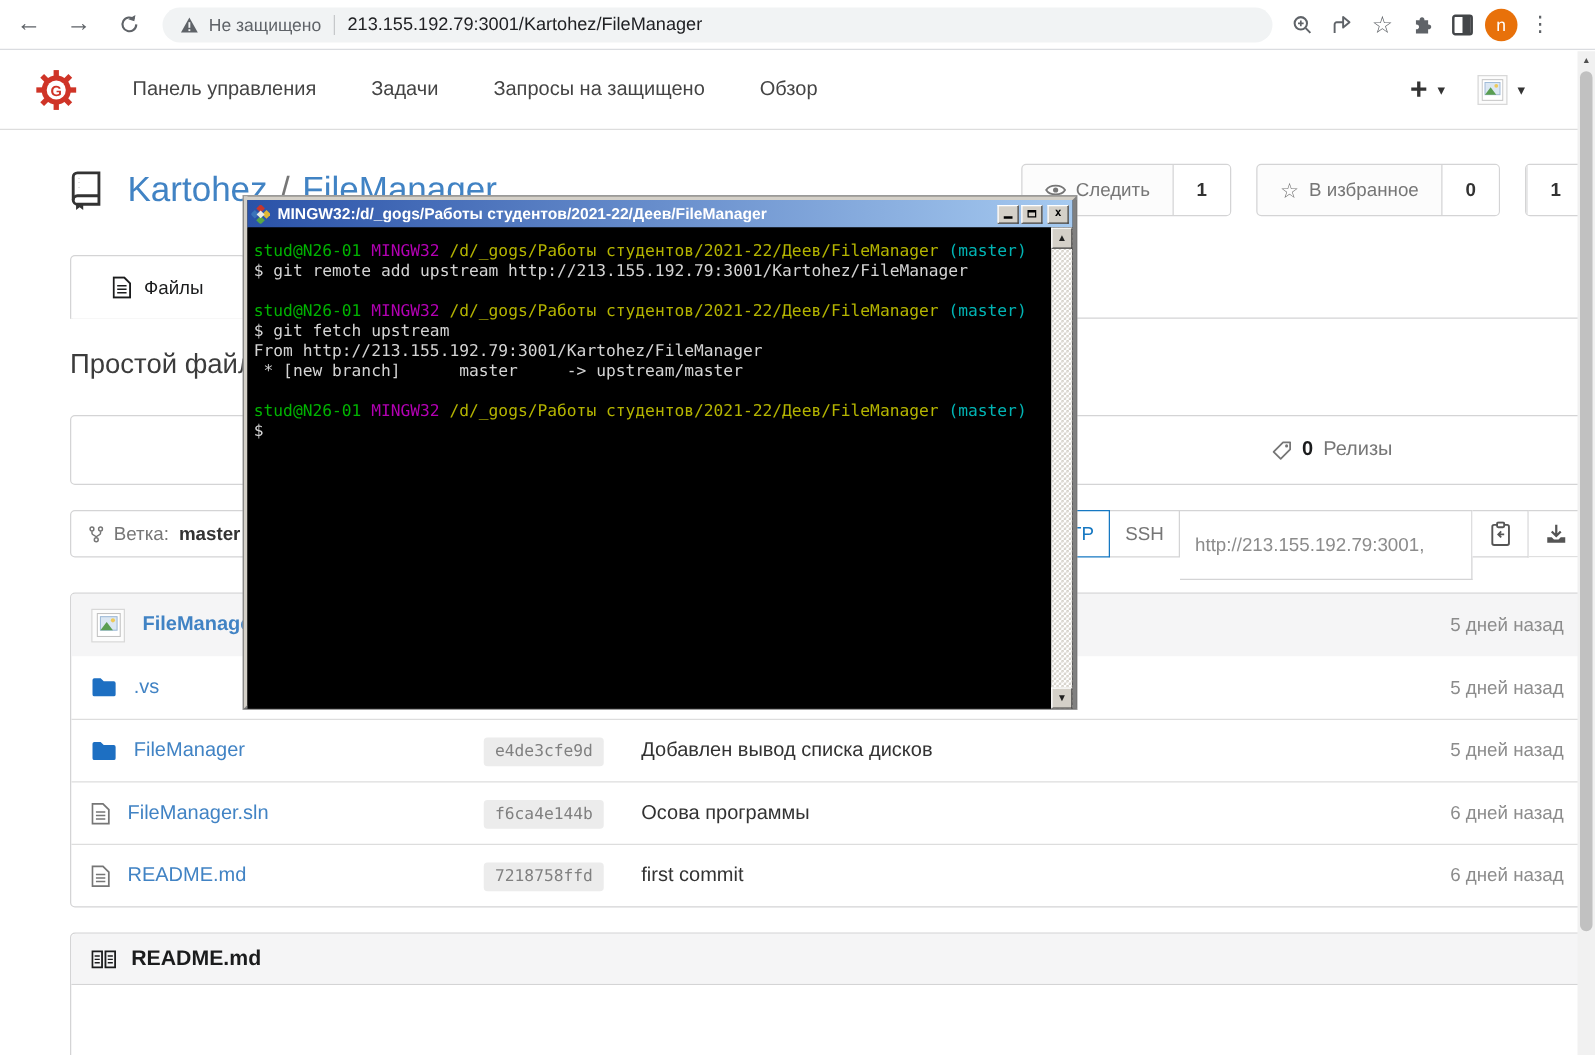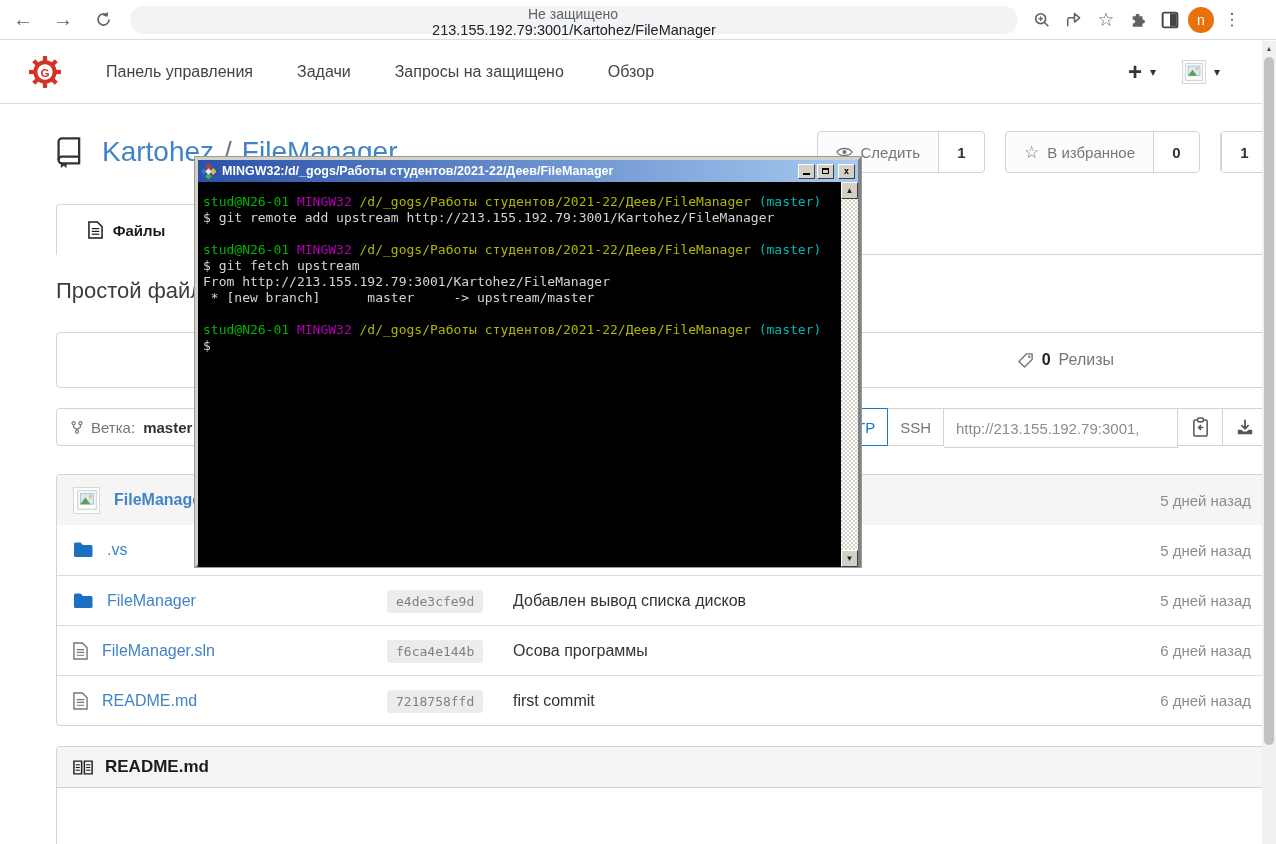--- a/index.html
+++ b/index.html
@@ -13,7 +13,7 @@
   .nav-btn { width:34px; height:34px; display:flex; align-items:center; justify-content:center;
     color:#5f6368; font-size:20px; margin-left:6px; border-radius:50%; }
   .omnibox { margin-left:10px; width:888px; height:28px; background:#f1f3f4; border-radius:14px;
-    display:flex; align-items:center; padding:0 14px;flex-direction:column; }
+    display:flex; align-items:center; padding:0 14px; }
   .omnibox .sec-label { color:#5f6368; font-size:14px; margin:0 10px 0 8px; }
   .omnibox .divider { width:1px; height:16px; background:#c6c8ca; margin-right:10px; }
   .omnibox .url { color:#202124; font-size:14.5px; }

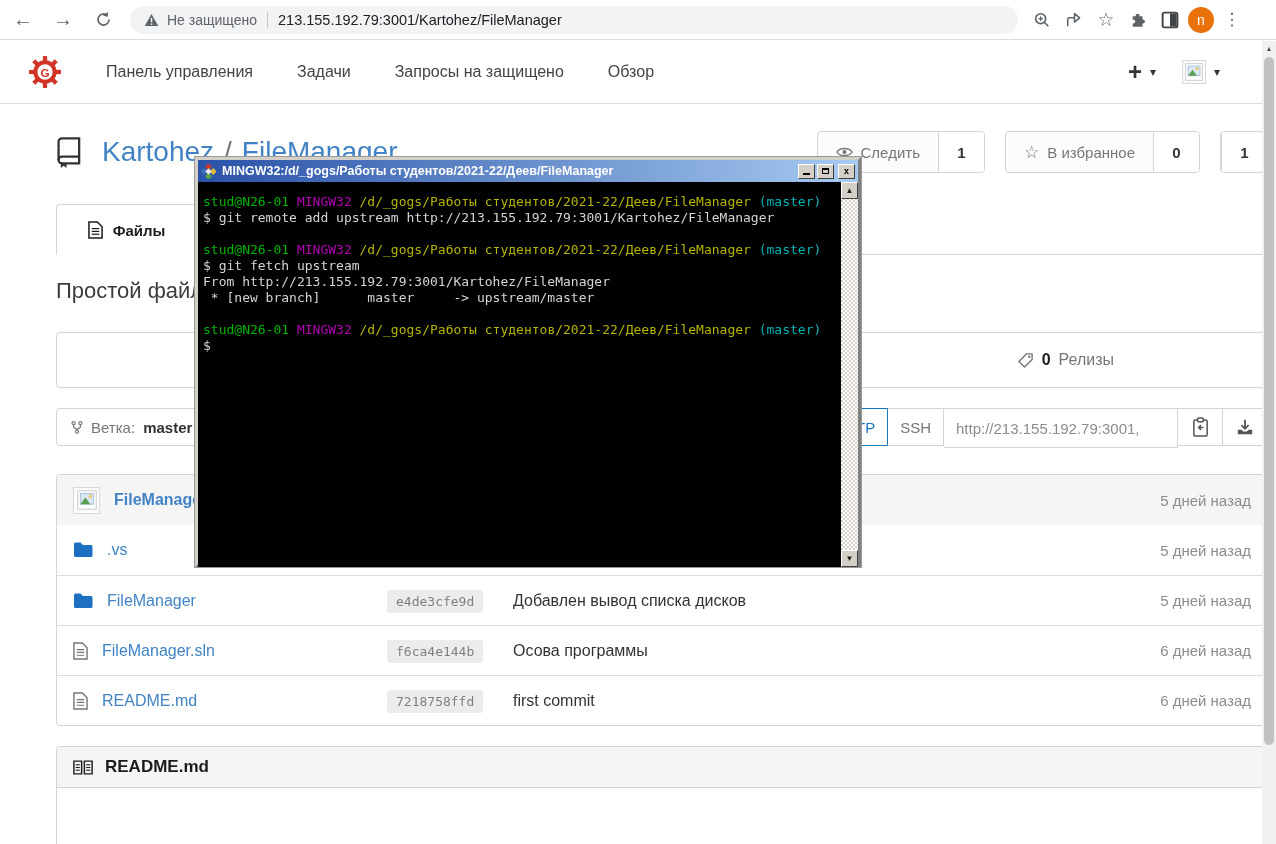--- a/index.html
+++ b/index.html
@@ -55,7 +55,7 @@
   .tab-bar { top:204px; height:51px; border-bottom:1px solid #d4d4d5; }
   .tab-active { position:absolute; left:0; top:0; height:51px; width:141px; background:#fff;
     border:1px solid #d4d4d5; border-bottom:none; border-radius:4px 4px 0 0; display:flex;
-    align-items:center; justify-content:center; gap:10px; font-size:15px; font-weight:700; color:#1b1c1d; }
+    align-items:center; justify-content:center; gap:10px; font-size:15px; font-weight:400; color:#1b1c1d; }
 
   
   .repo-desc { top:278px; font-size:22px; color:#3c3c3c; }

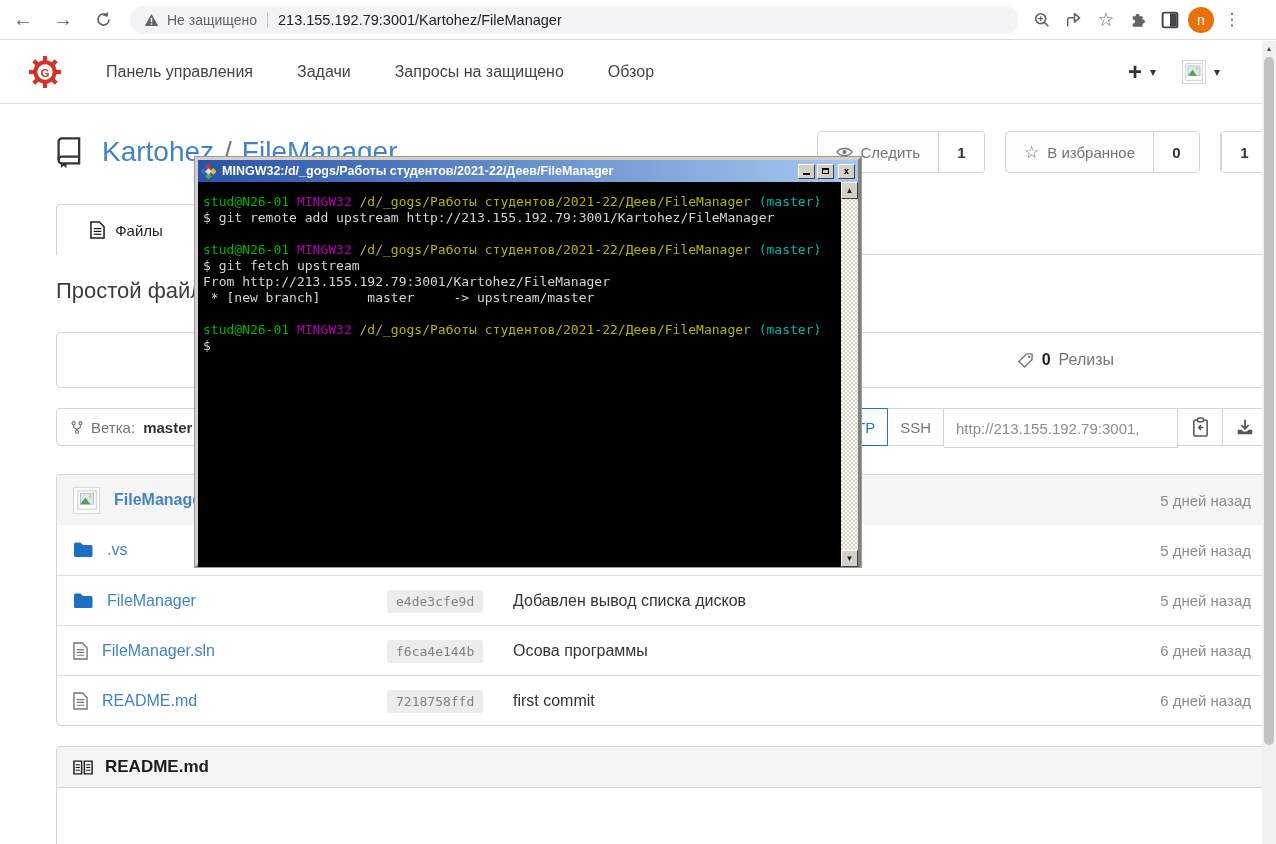--- a/index.html
+++ b/index.html
@@ -77,7 +77,7 @@
     border:1px solid #d4d4d5; background:#fff; color:#767676; }
   .proto-btn.active { border:1px solid #1678c2; color:#1678c2; border-radius:4px 0 0 4px; z-index:2; }
   .proto-btn.ssh { margin-left:-1px; }
-  .clone-url { height:40px; width:234px; border:1px solid #d4d4d5; border-left:none; padding:0 12px;
+  .clone-url { height:56px; width:234px; border:1px solid #d4d4d5; border-left:none; padding:0 12px;
     font-size:15px; color:#8c8c8c; outline:none; background:#fff; font-family:"Liberation Sans",sans-serif; }
   .icon-btn { height:38px; width:45px; display:flex; align-items:center; justify-content:center;
     border:1px solid #d4d4d5; border-left:none; background:#fff; }

